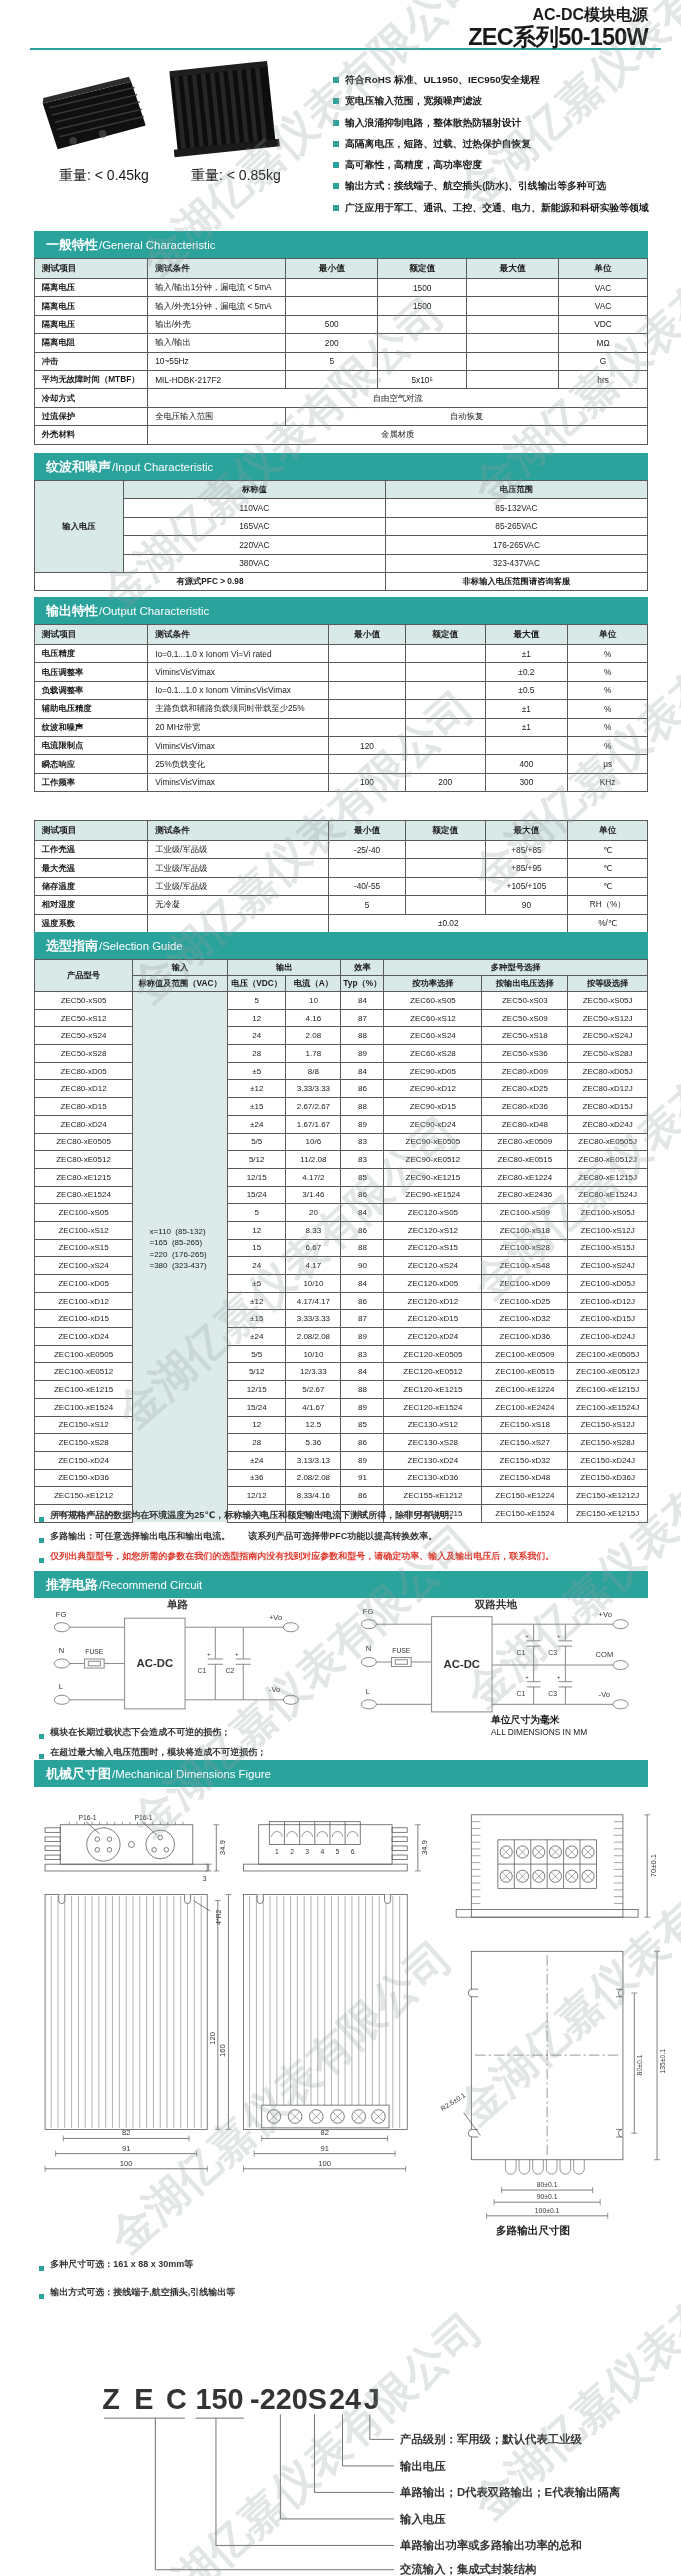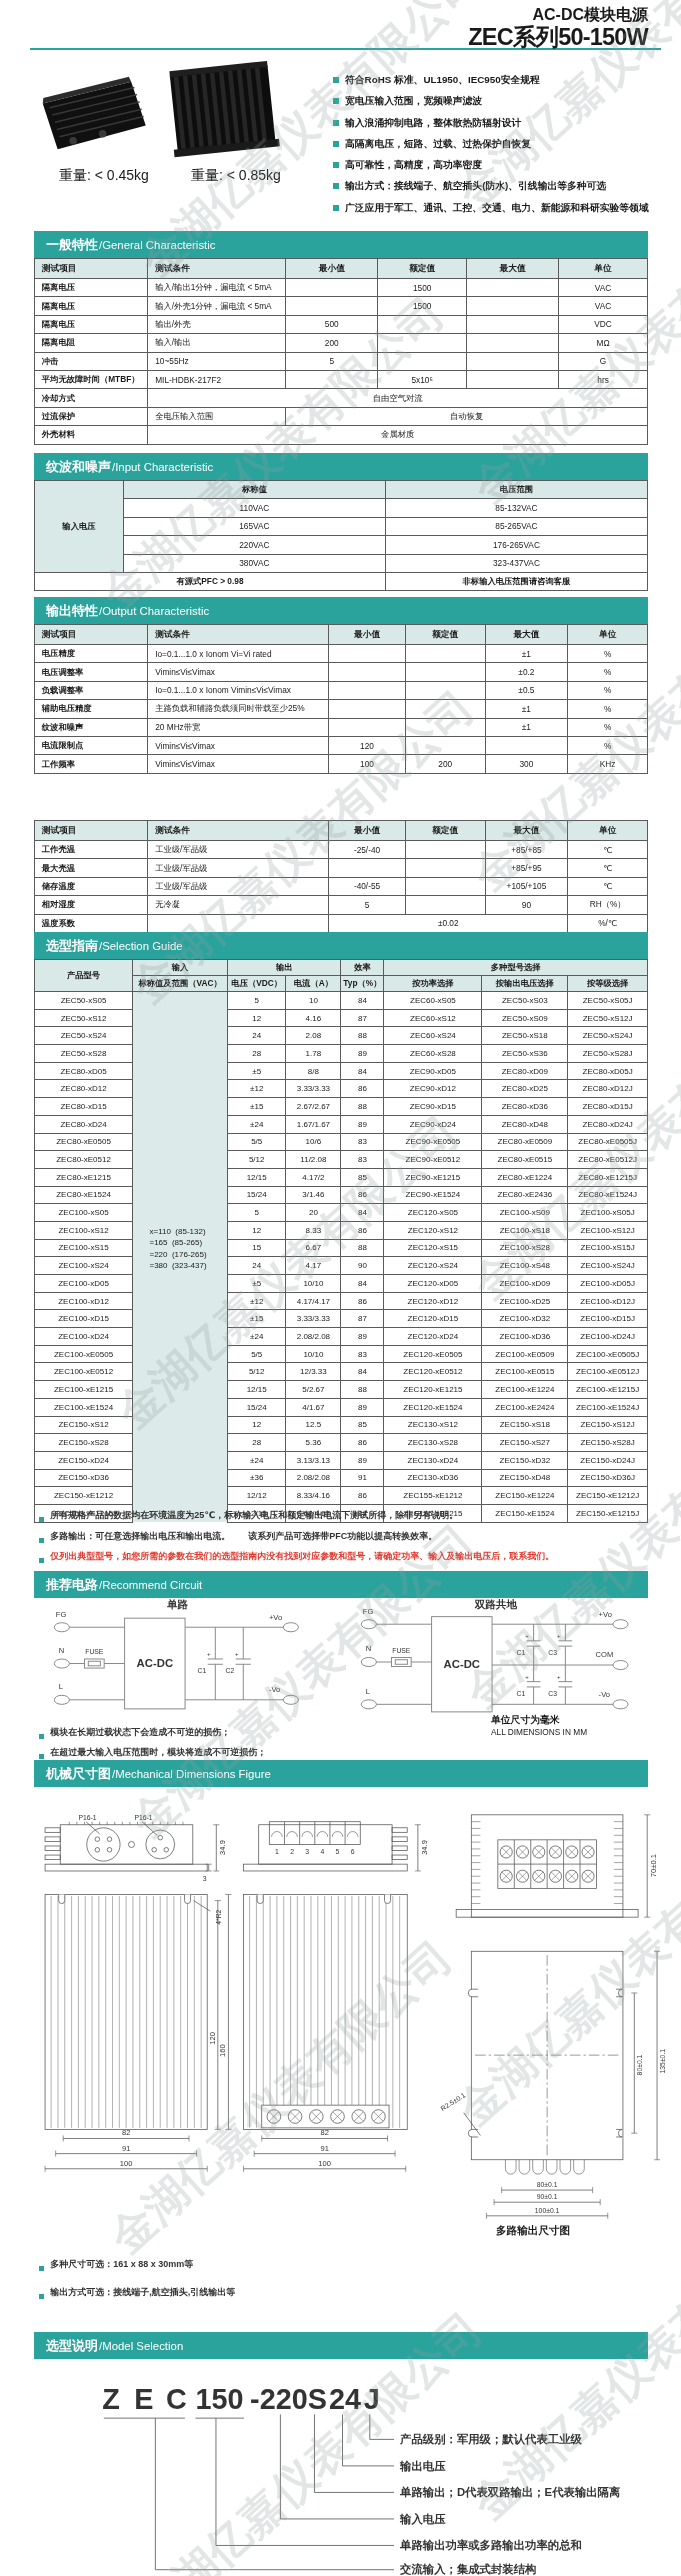--- a/index.html
+++ b/index.html
@@ -346,6 +346,14 @@
         <td></td>
         <td></td>
         <td>%</td>
+      </tr>
+        <tr>
+        <td class="item">瞬态响应</td>
+        <td class="l">25%负载变化</td>
+        <td></td>
+        <td></td>
+        <td>400</td>
+        <td>μs</td>
       </tr>
         <tr>
         <td class="item">工作频率</td>

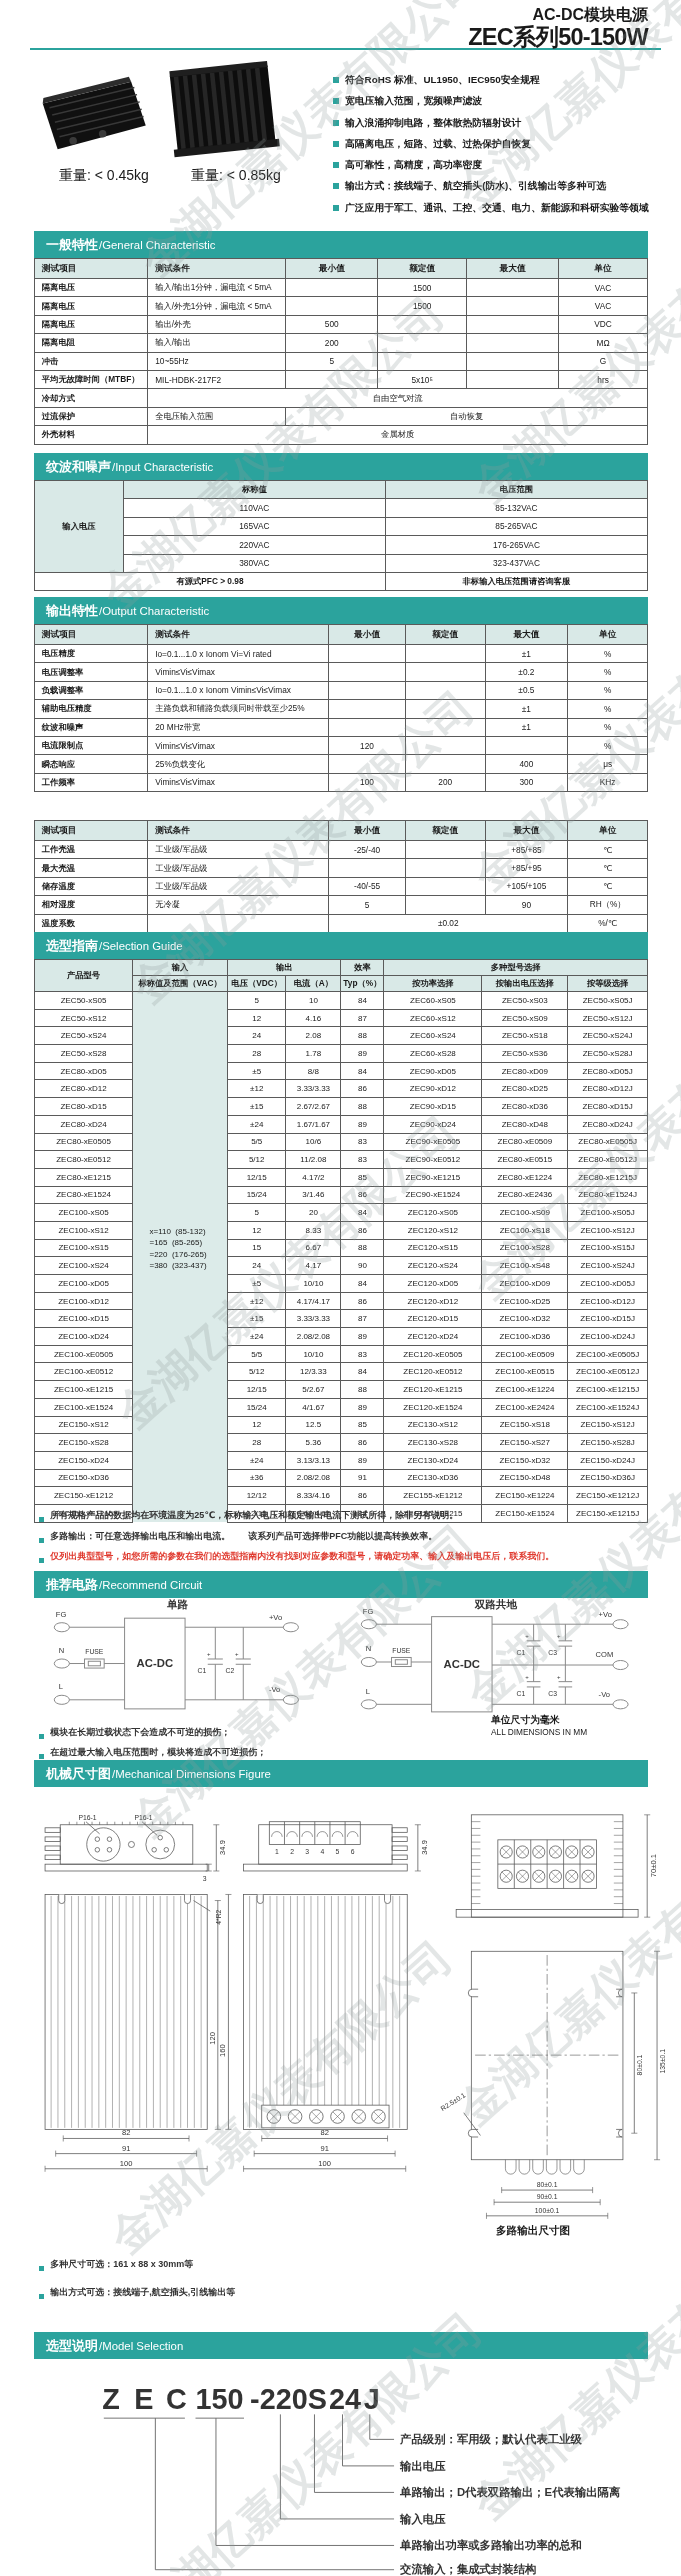--- a/index.html
+++ b/index.html
@@ -1070,10 +1070,6 @@
       <span>输出方式可选：接线端子,航空插头,引线输出等</span>
   </div>
 
-  <div class="secbar" style="top:2332px">
-    <span class="zh">选型说明</span>
-    <span class="en">/Model Selection</span>
-  </div>
   <svg style="left:0;top:2352px" width="682" height="224" viewBox="0 0 900 295">
     <g font-size="38" font-weight="bold" fill="#1a1a1a">
       <text x="135" y="75">Z</text>

